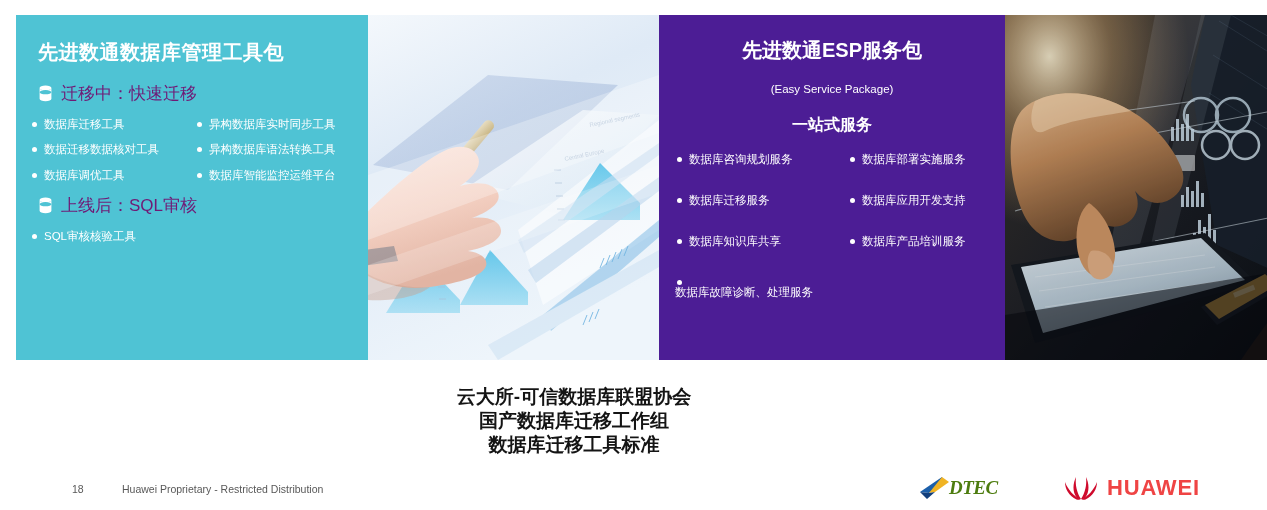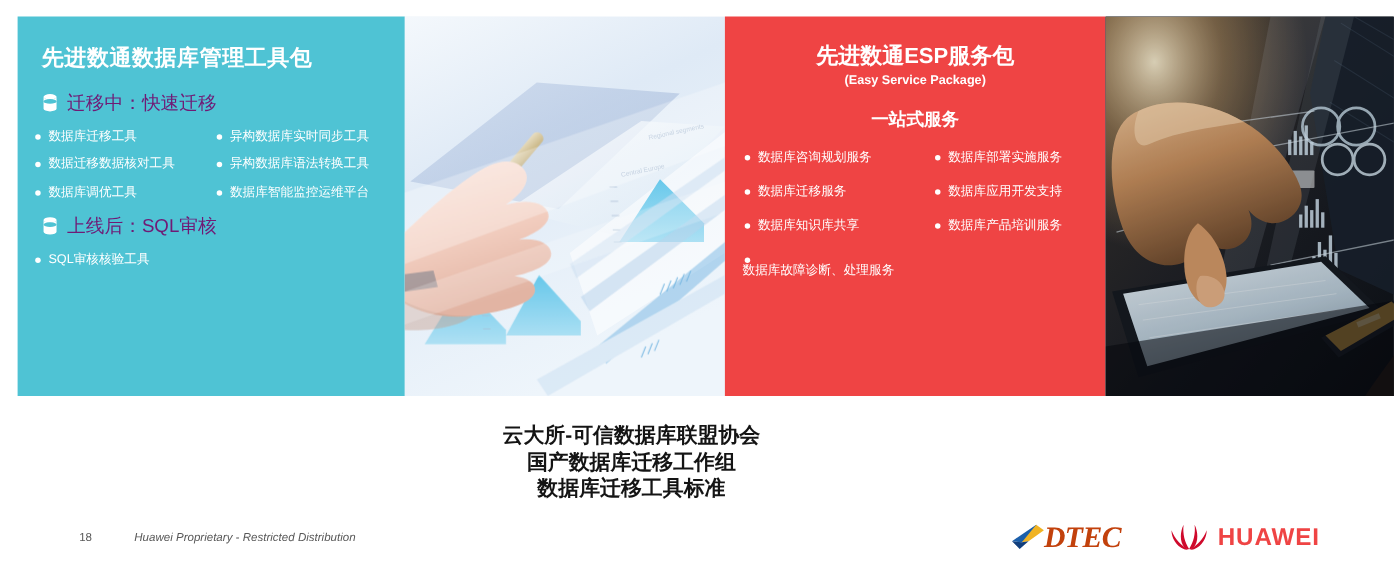--- a/index.html
+++ b/index.html
@@ -102,7 +102,7 @@
     top: 0;
     width: 346px;
     height: 345px;
-    background: #ef4444;
+    background: #4c1d95;
     color: #ffffff;
     box-sizing: border-box;
     padding-top: 22px;

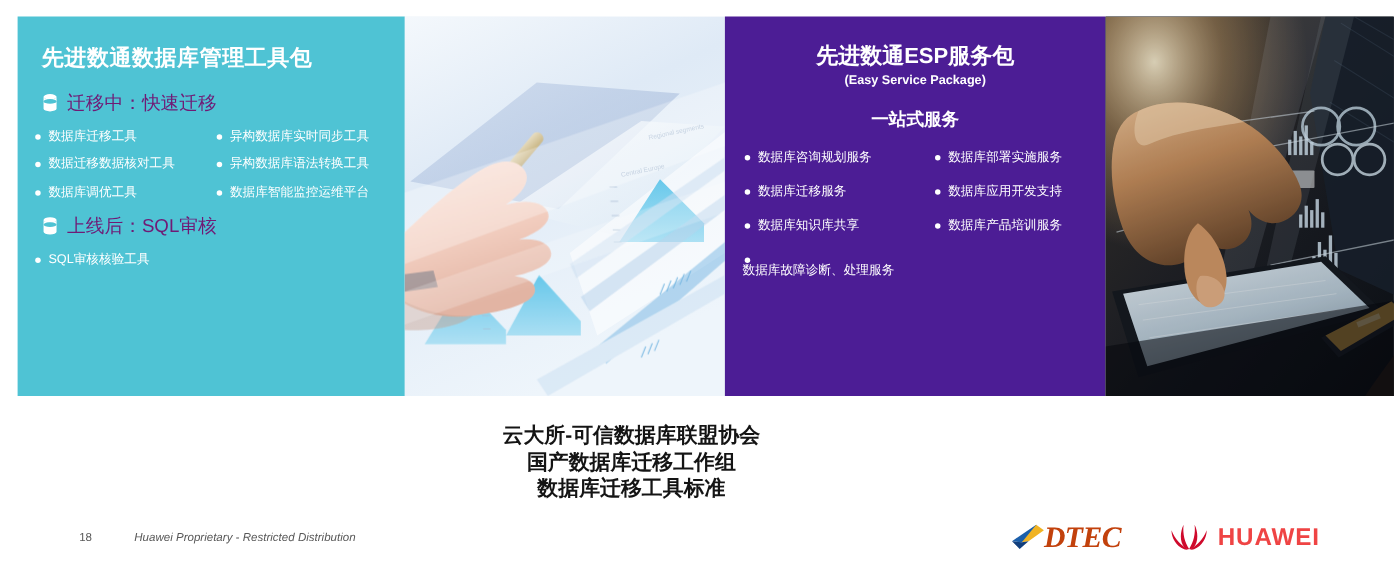--- a/index.html
+++ b/index.html
@@ -117,8 +117,8 @@
   .red-sub {
     text-align: center;
     font-size: 11.5px;
-    font-weight: bold;
-    margin-top: 3px;
+    font-weight: normal;
+    margin-top: 19px;
     color: #ffffff;
     white-space: nowrap;
   }

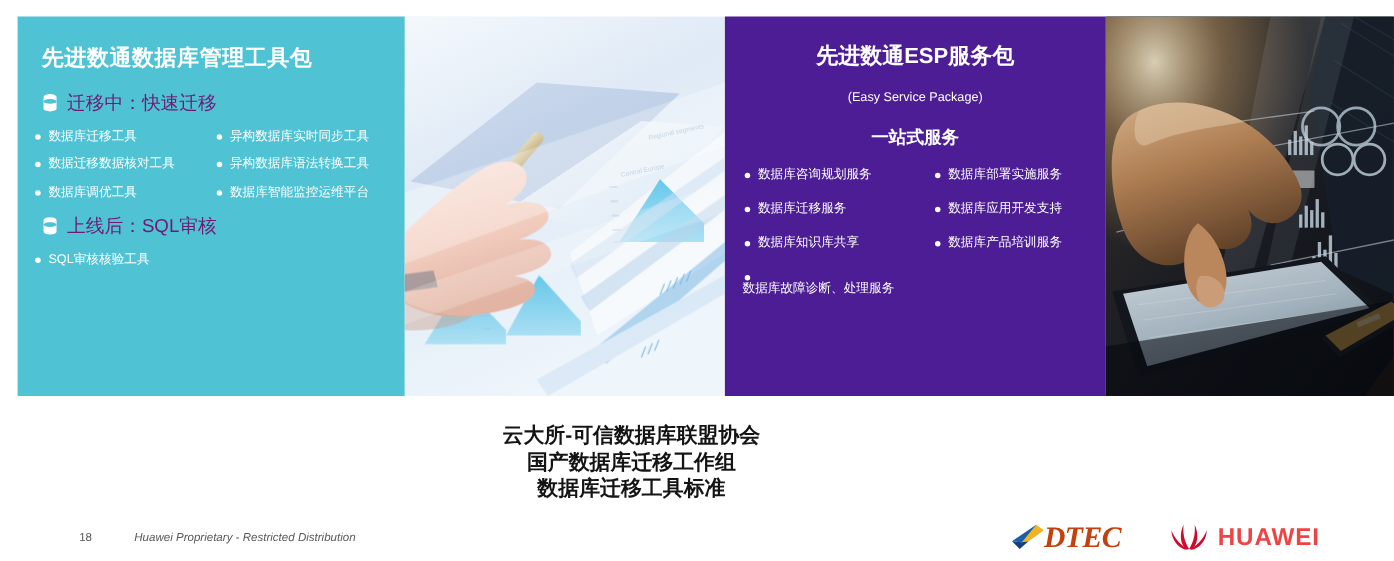--- a/index.html
+++ b/index.html
@@ -133,7 +133,7 @@
   .red-grid {
     display: grid;
     grid-template-columns: 173px 1fr;
-    row-gap: 17px;
+    row-gap: 27px;
     margin: 16px 0 0 16px;
   }
   .rbi {

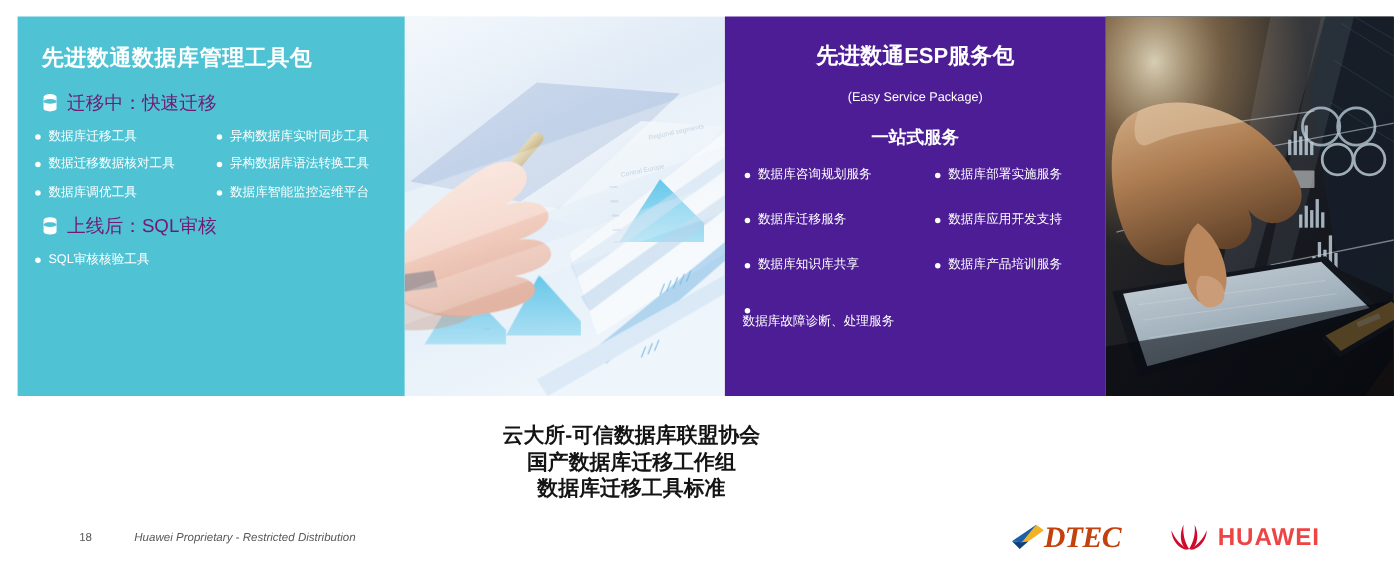--- a/index.html
+++ b/index.html
@@ -187,7 +187,6 @@
     font-size: 10.5px;
     color: #585858;
     white-space: nowrap;
-    font-style: italic;
   }
   .logo-dtec {
     position: absolute;

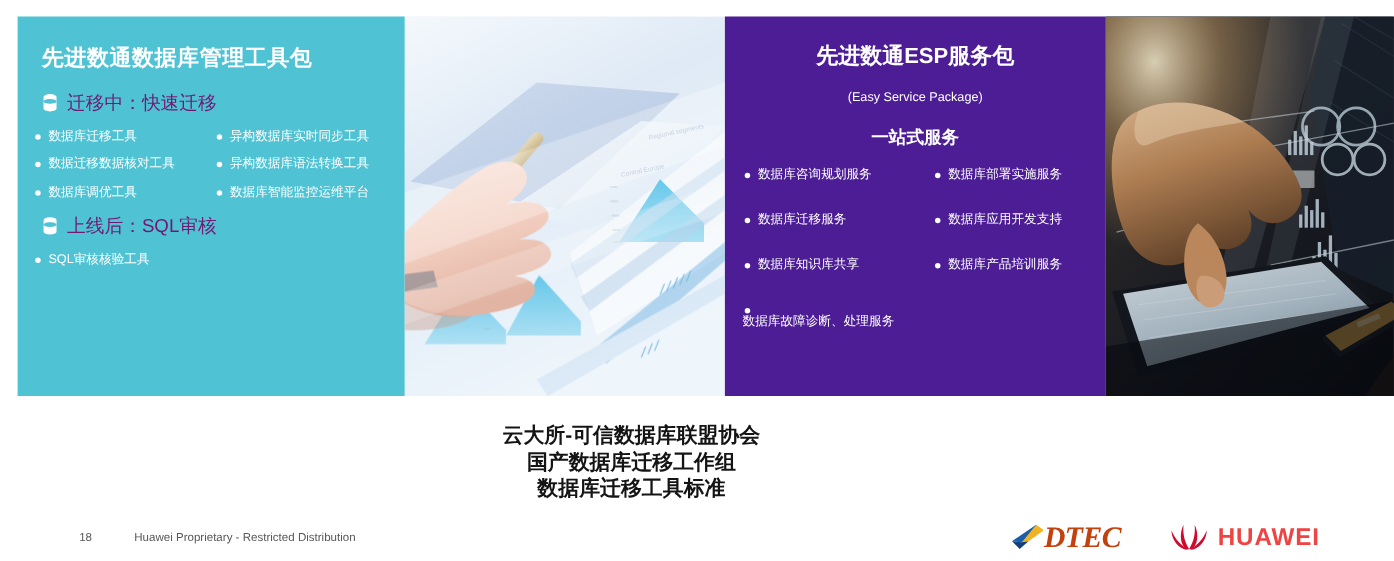--- a/index.html
+++ b/index.html
@@ -200,8 +200,8 @@
     font-family: "Liberation Serif", "DejaVu Serif", serif;
     font-style: italic;
     font-weight: bold;
-    font-size: 27px;
-    color: #c2410c;
+    font-size: 19px;
+    color: #4d7c0f;
     letter-spacing: -0.5px;
     margin-left: -3px;
   }

